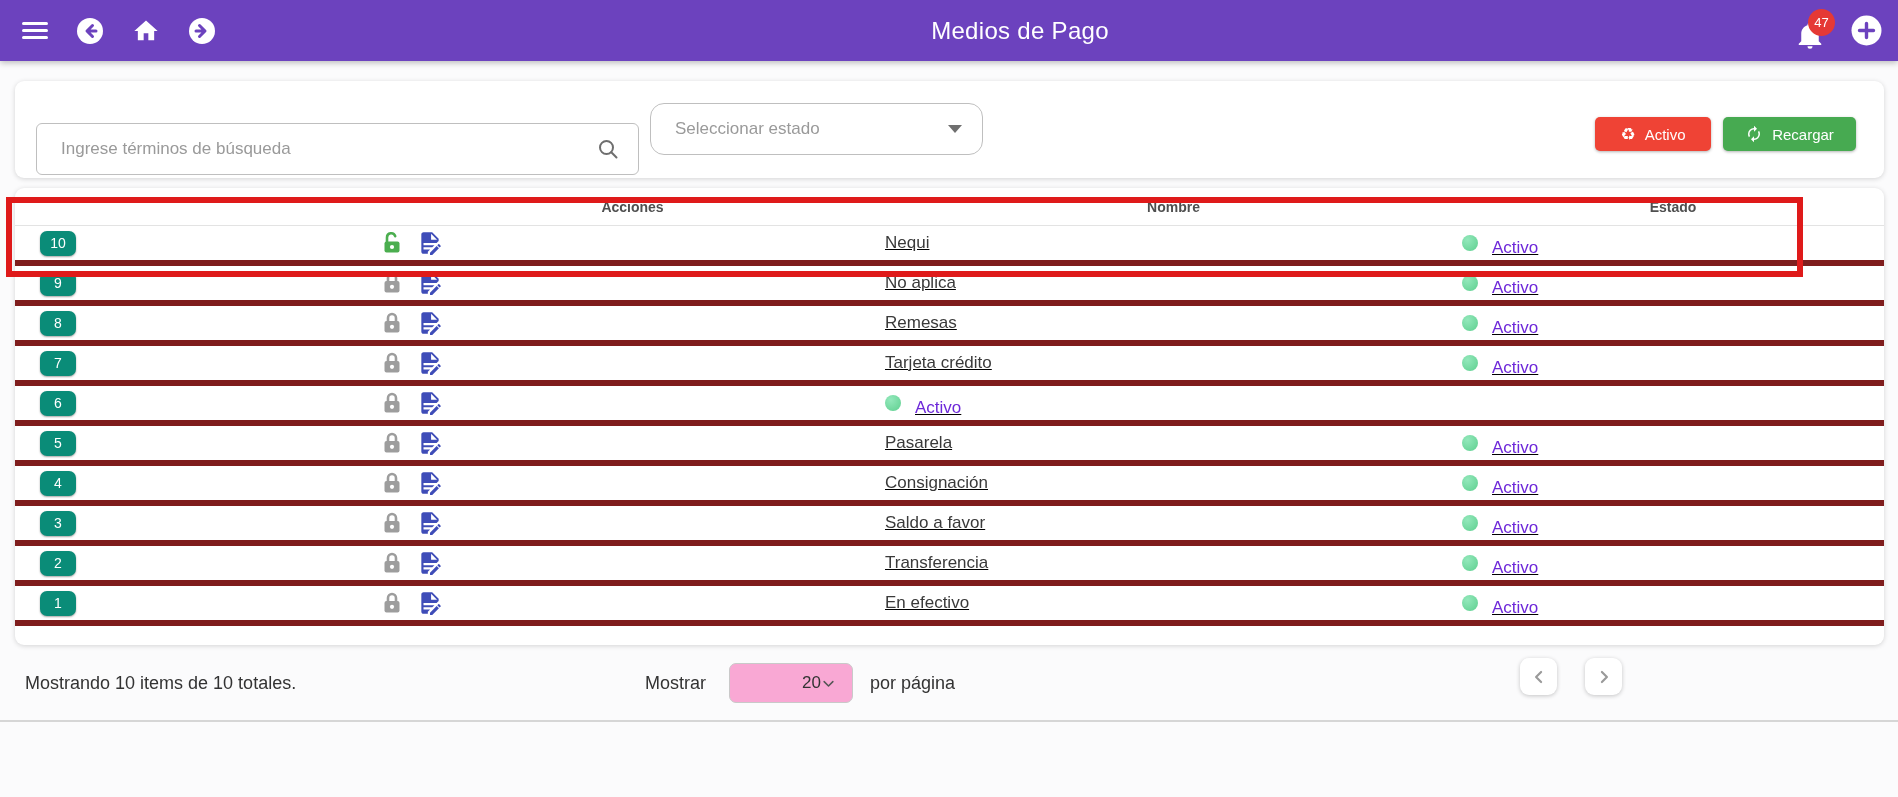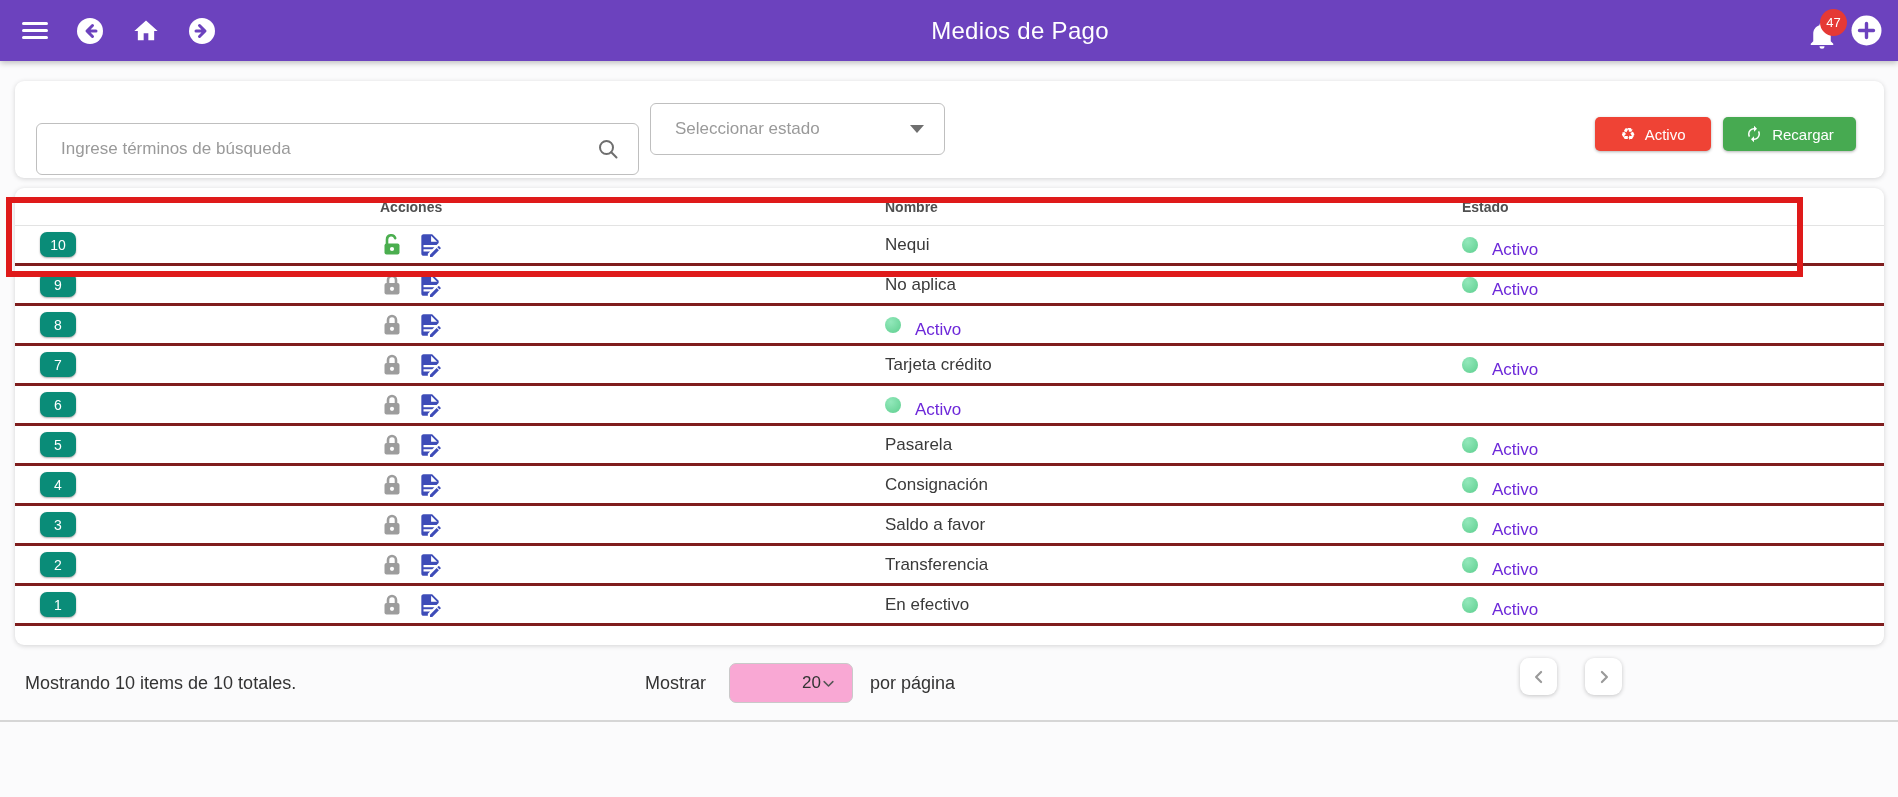--- a/index.html
+++ b/index.html
@@ -15,7 +15,7 @@
   .burger span { display:block; height:3.4px; background:#fff; border-radius:2px; }
   .app-title { position:absolute; left:1020px; top:50%; transform:translate(-50%,-50%);
     color:#fff; font-size:24px; font-weight:500; letter-spacing:.3px; white-space:nowrap; }
-  .right-icons { position:absolute; right:16px; top:0; height:61px; display:flex; align-items:center; gap:12px; }
+  .right-icons { position:absolute; right:16px; top:0; height:61px; display:flex; align-items:center; gap:24px; }
   .bell-wrap { position:relative; width:34px; height:40px; }
   .notif-badge { position:absolute; right:-8px; top:-2px; min-width:27px; height:27px; border-radius:50%;
     background:#E53935; color:#fff; font-size:13px; display:flex; align-items:center; justify-content:center; z-index:2; }

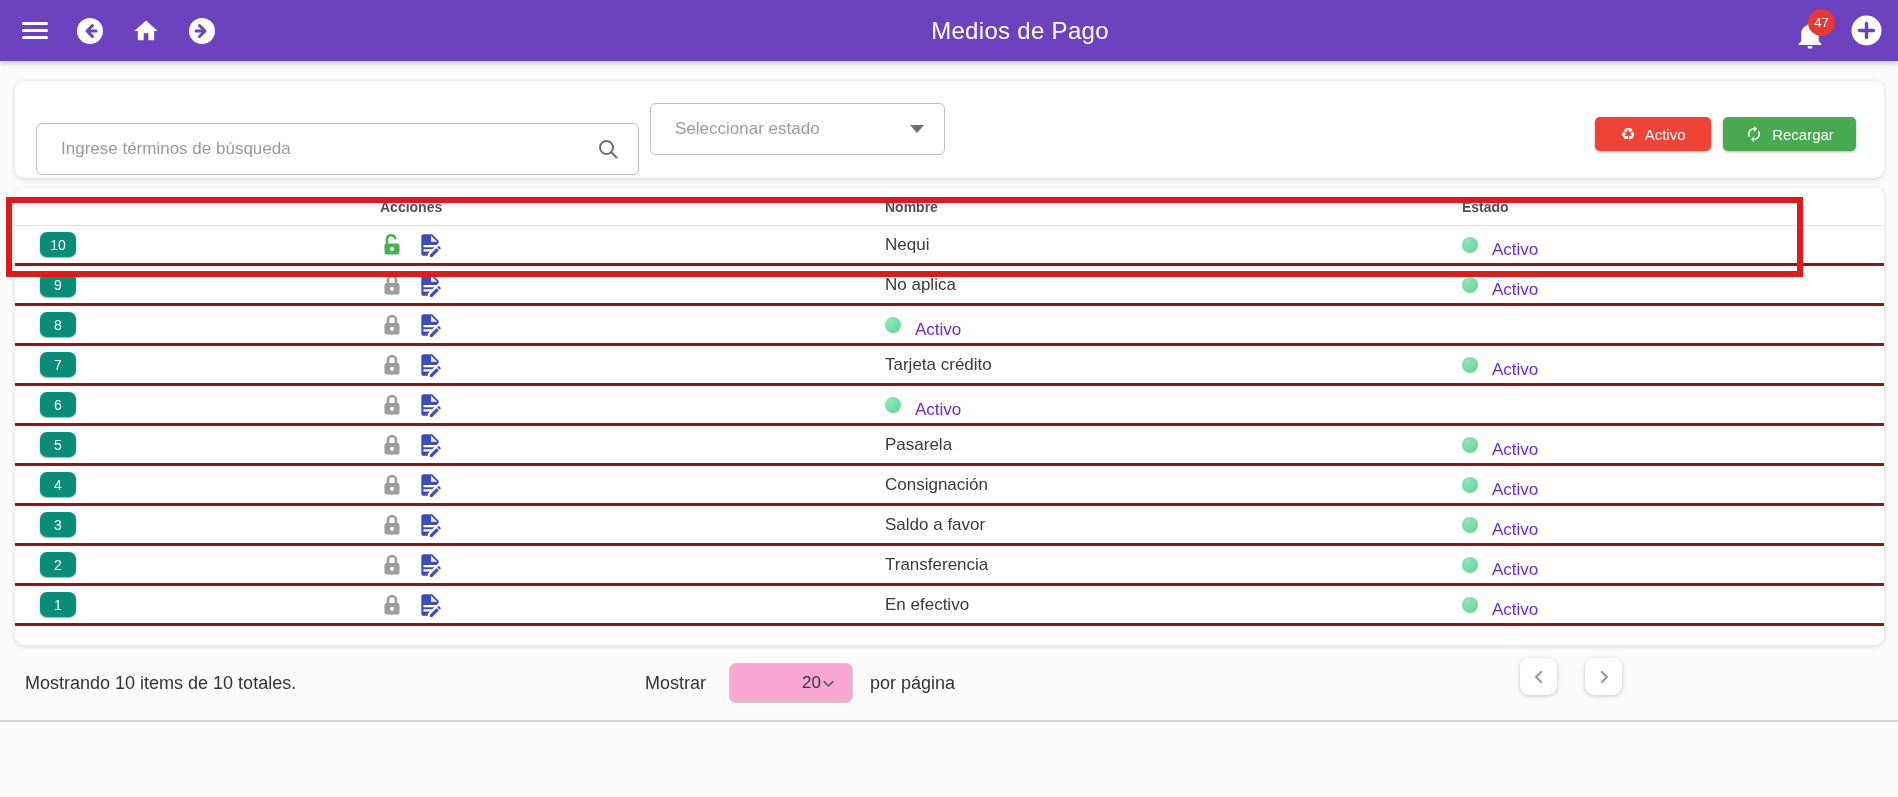--- a/index.html
+++ b/index.html
@@ -32,8 +32,8 @@
     font-family:"Liberation Sans", sans-serif; background:transparent; }
   .search-box input::placeholder { color:#9a9a9a; }
   .search-glyph { margin-right:18px; }
-  .select-box { position:absolute; left:635px; top:22px; width:295px; height:52px;
-    border:1px solid #bfbfbf; border-radius:6px; display:flex; align-items:center; justify-content:space-between;
+  .select-box { position:absolute; left:635px; top:22px; width:333px; height:52px;
+    border:1px solid #bfbfbf; border-radius:14px; display:flex; align-items:center; justify-content:space-between;
     padding:0 20px 0 24px; cursor:pointer; }
   .select-box .sel-text { font-size:17px; color:#9a9a9a; }
   .caret-down { width:0; height:0; border-left:7px solid transparent; border-right:7px solid transparent; border-top:8px solid #6f6f6f; }

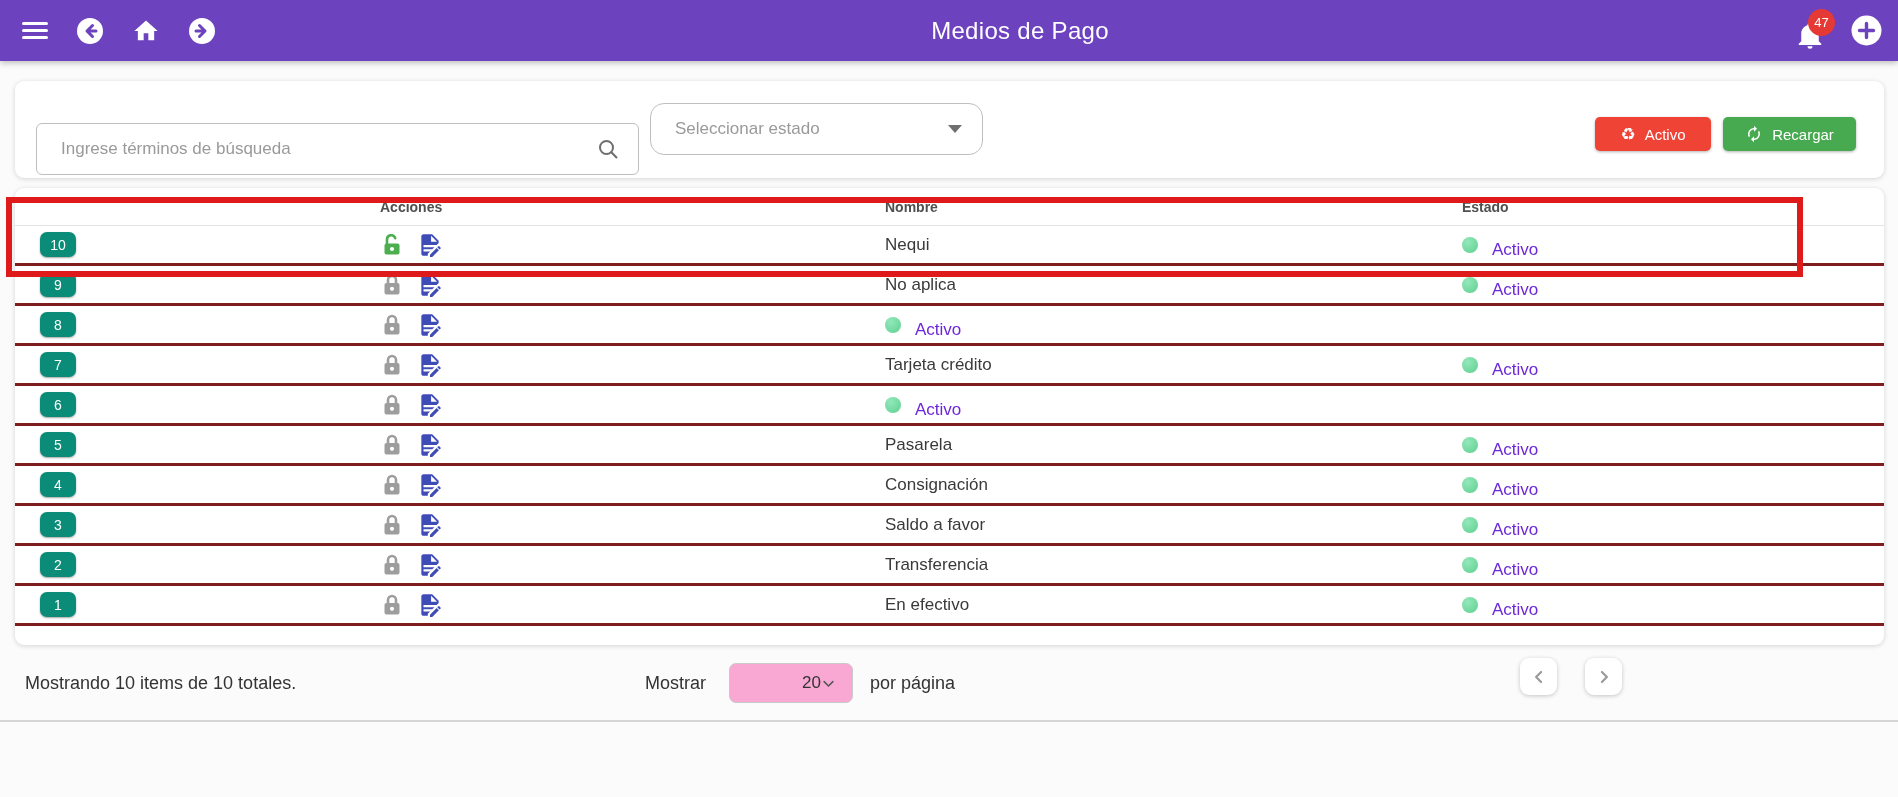--- a/index.html
+++ b/index.html
@@ -47,7 +47,7 @@
   
   .thead, .trow { display:grid; grid-template-columns:340px 505px 577px 1fr; align-items:center; padding-left:25px; }
   .thead { height:38px; border-bottom:1px solid #e3e3e3; }
-  .thead .th { font-size:14px; font-weight:700; color:#4f4f4f; }
+  .thead .th { font-size:14px; font-weight:700; color:#4f4f4f;text-align:center; }
   .trow { height:40px; border-bottom:3px solid #7f1d1d; }
   .badge { display:inline-flex; align-items:center; justify-content:center; min-width:36px; height:25px;
     background:var(--teal,#0A8C78); color:#fff; font-size:14px; border-radius:7px; box-shadow:0 1px 2px rgba(0,0,0,.35); }

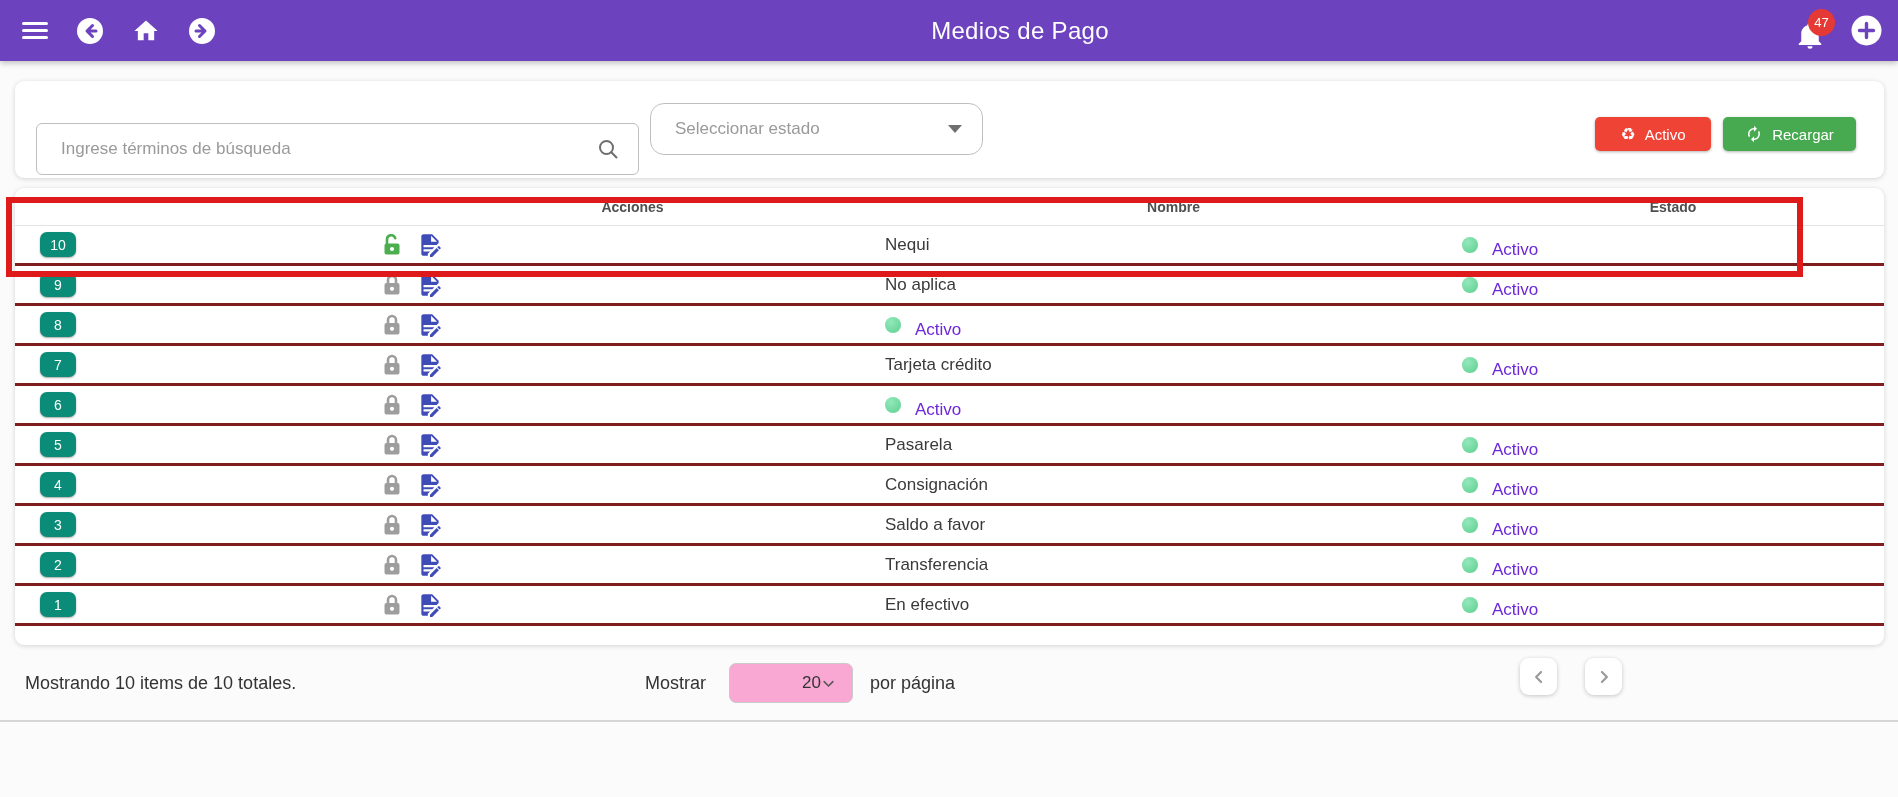--- a/index.html
+++ b/index.html
@@ -48,7 +48,7 @@
   .thead, .trow { display:grid; grid-template-columns:340px 505px 577px 1fr; align-items:center; padding-left:25px; }
   .thead { height:38px; border-bottom:1px solid #e3e3e3; }
   .thead .th { font-size:14px; font-weight:700; color:#4f4f4f;text-align:center; }
-  .trow { height:40px; border-bottom:3px solid #7f1d1d; }
+  .trow { height:40px; border-bottom:6px solid #7f1d1d;text-decoration:underline; }
   .badge { display:inline-flex; align-items:center; justify-content:center; min-width:36px; height:25px;
     background:var(--teal,#0A8C78); color:#fff; font-size:14px; border-radius:7px; box-shadow:0 1px 2px rgba(0,0,0,.35); }
   .cell-actions { display:flex; align-items:center; gap:13px; }

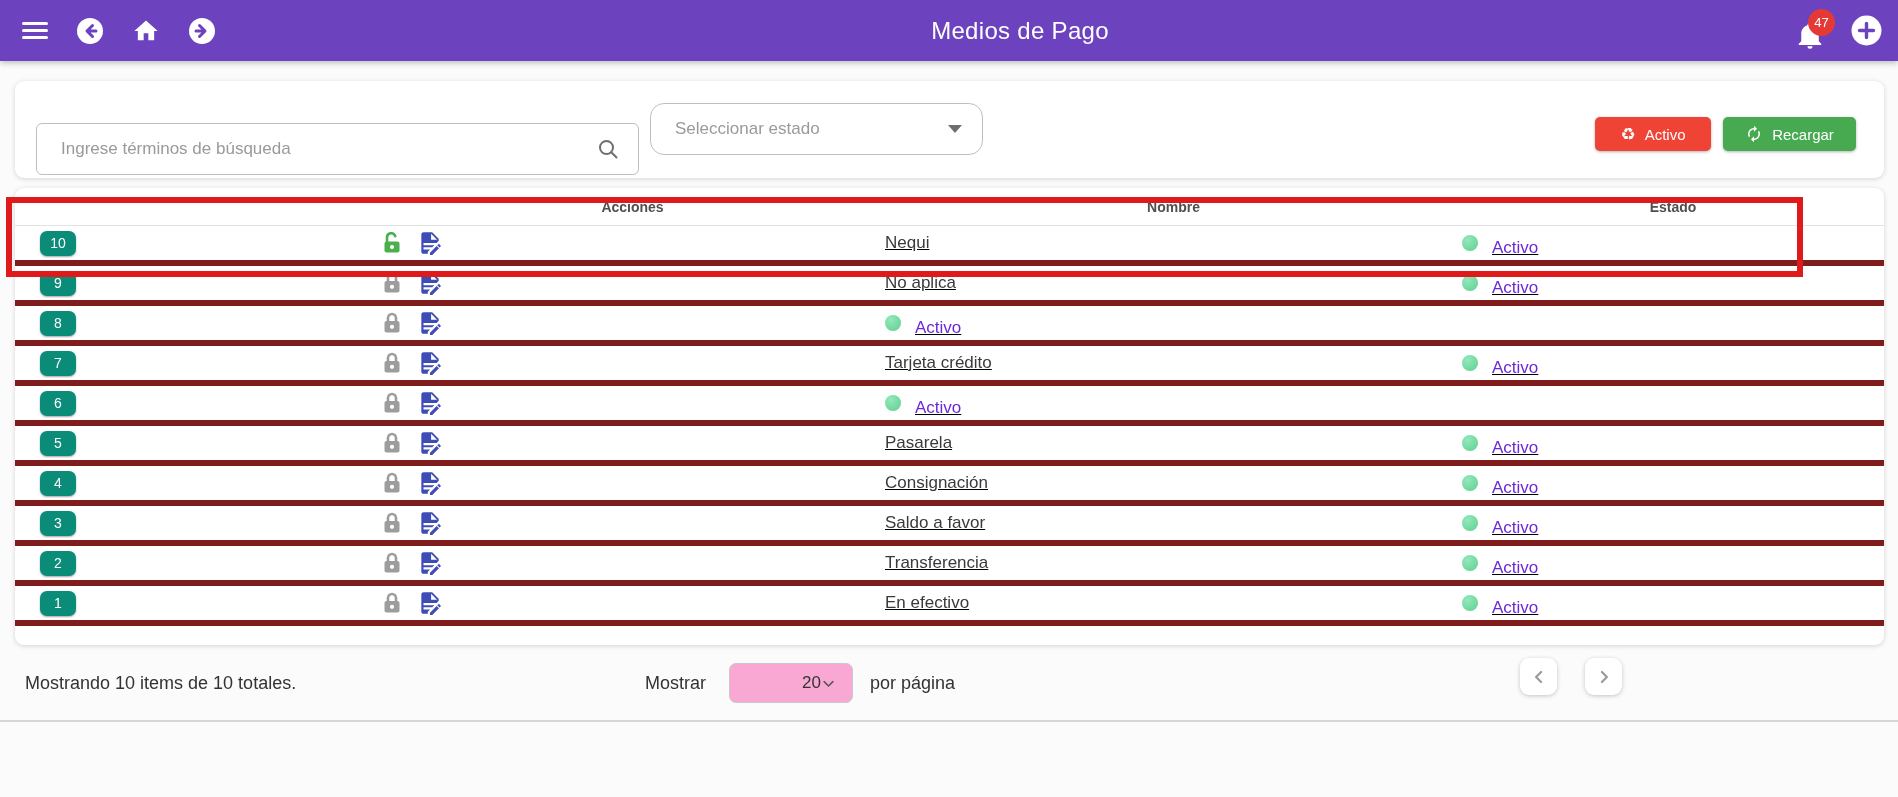--- a/index.html
+++ b/index.html
@@ -227,6 +227,7 @@
         </svg>
       </span>
     </div>
+    <div class="cell cell-name">Remesas</div>
     <div class="cell cell-status">
       <span class="dot"></span>
       <span class="status-label">Activo</span>

